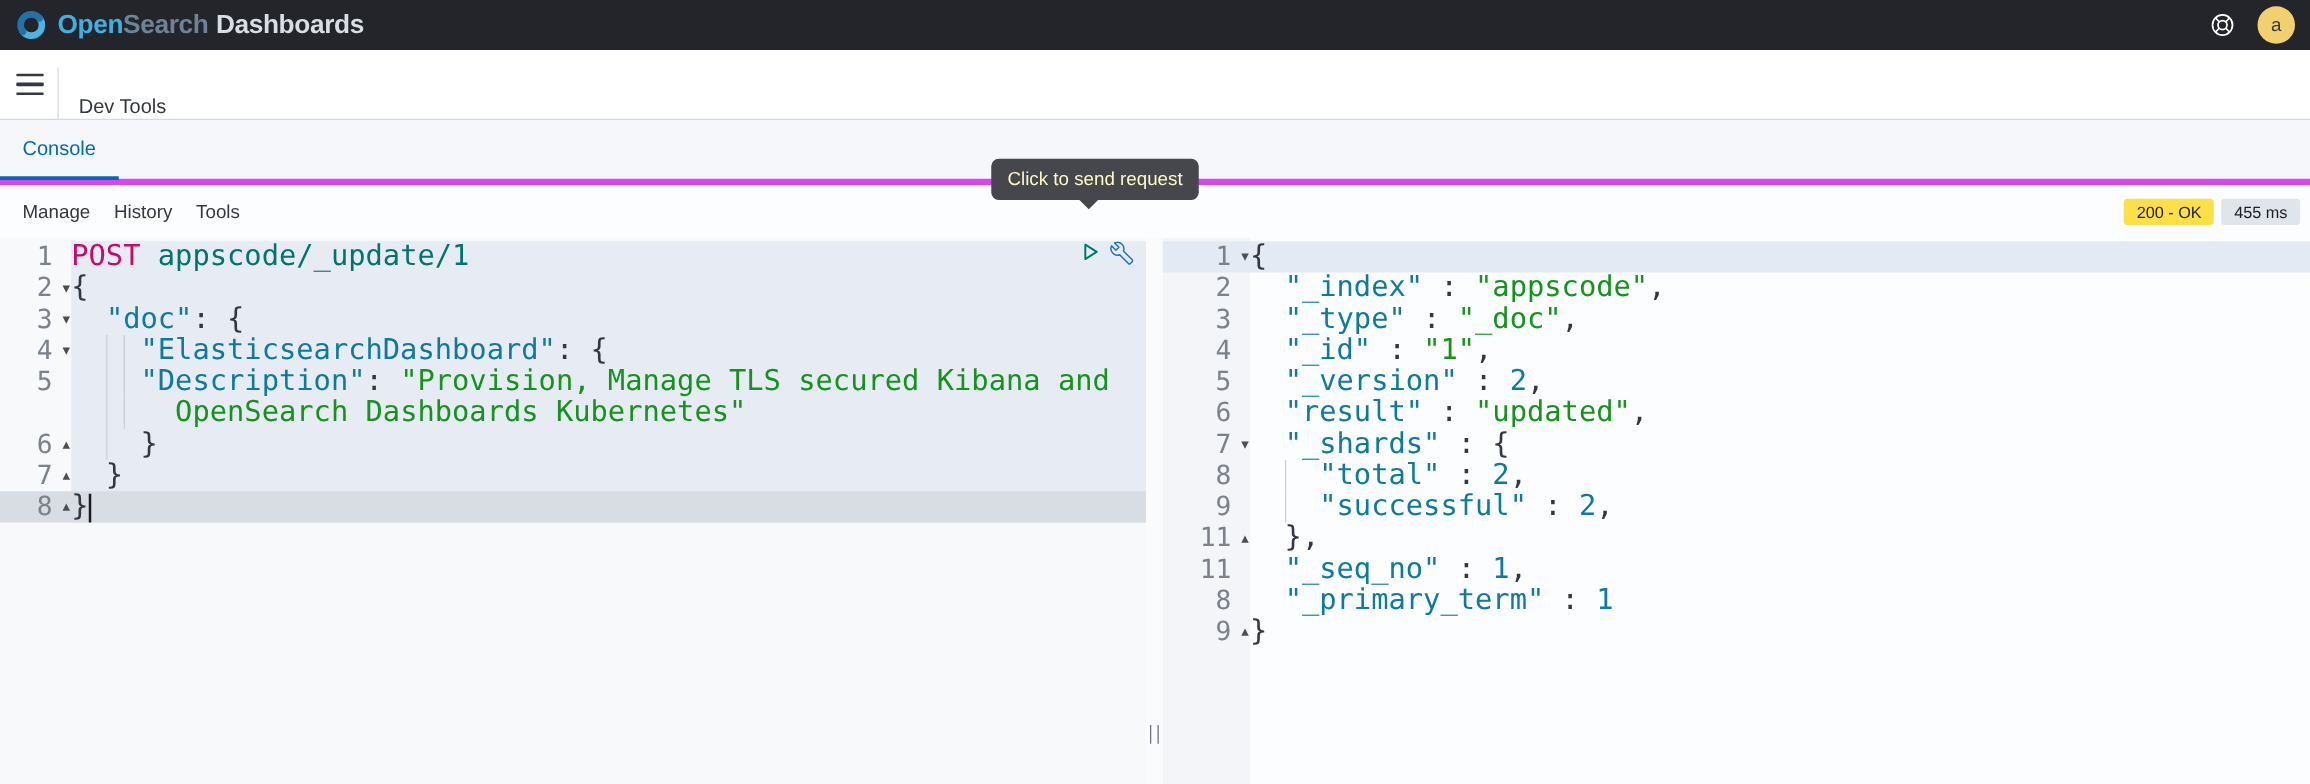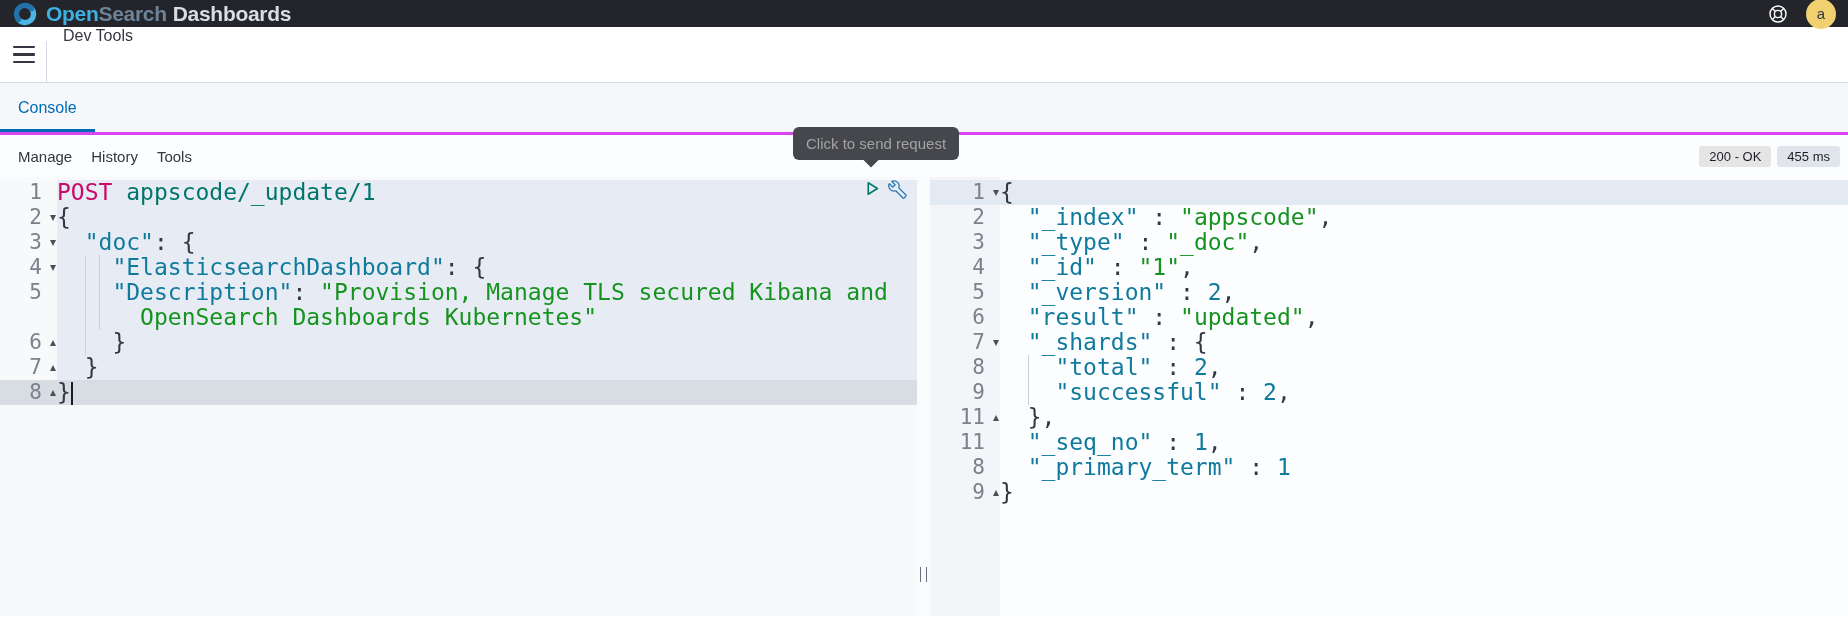--- a/index.html
+++ b/index.html
@@ -7,7 +7,7 @@
               font-family:"Liberation Sans", sans-serif; }
 
   
-  .app-header { height:27px; background:#23252b; display:flex; 
+  .app-header { height:40px; background:#23252b; display:flex; 
                 padding:0 12px; position:relative; }
   .brand { display:flex; align-items:center; gap:8px; }
   .brand-text { font-size:21px; font-weight:700; letter-spacing:-0.3px; white-space:nowrap; }

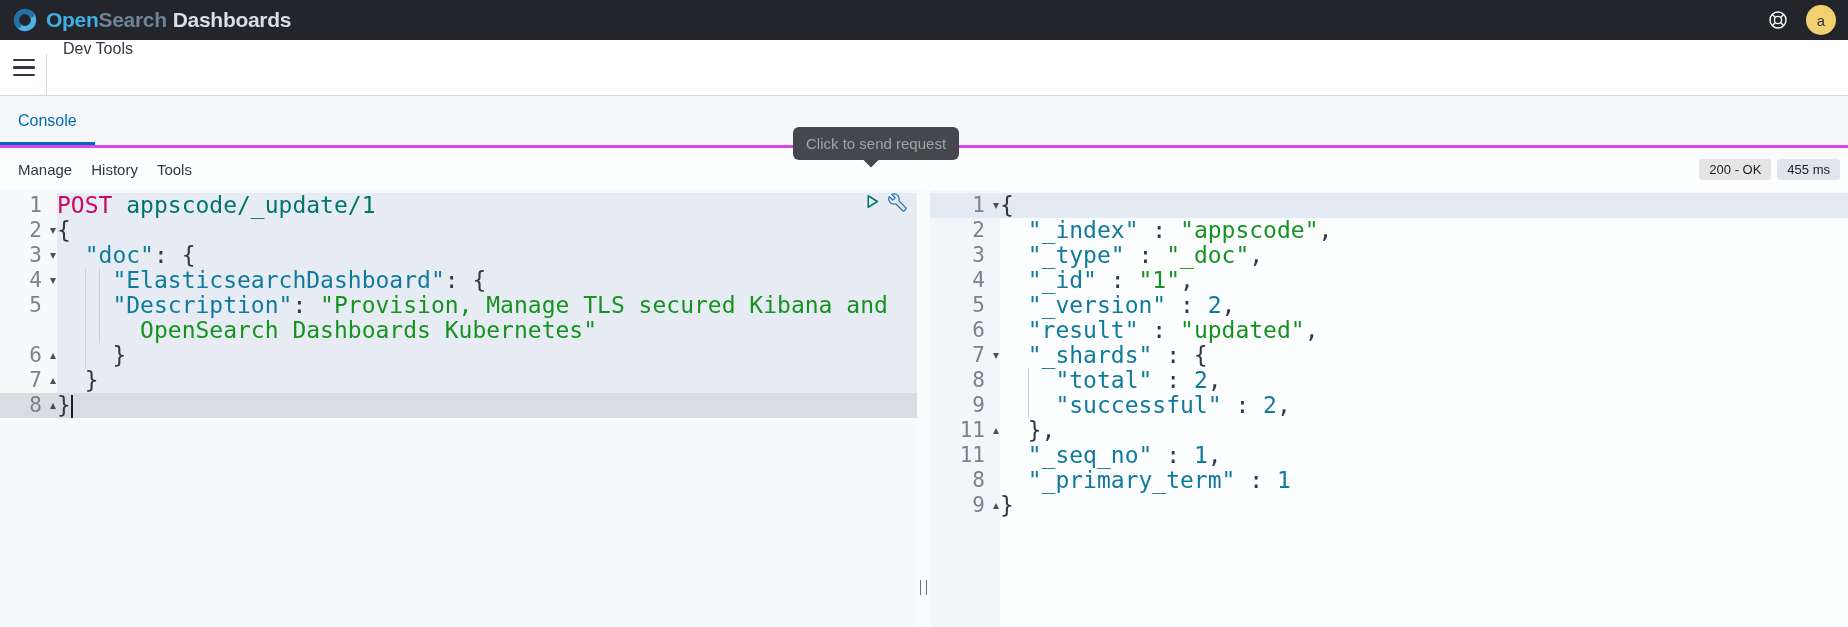--- a/index.html
+++ b/index.html
@@ -22,7 +22,7 @@
 
   
   .nav-bar { height:56px; background:#fff; border-bottom:1px solid #d3dae6;
-             display:flex; align-items:flex-start; }
+             display:flex; align-items:flex-end; }
   .menu-btn { width:46px; height:100%; background:none; border:none; cursor:pointer;
               display:flex; flex-direction:column; justify-content:center; gap:5px;
               padding-left:13px; }

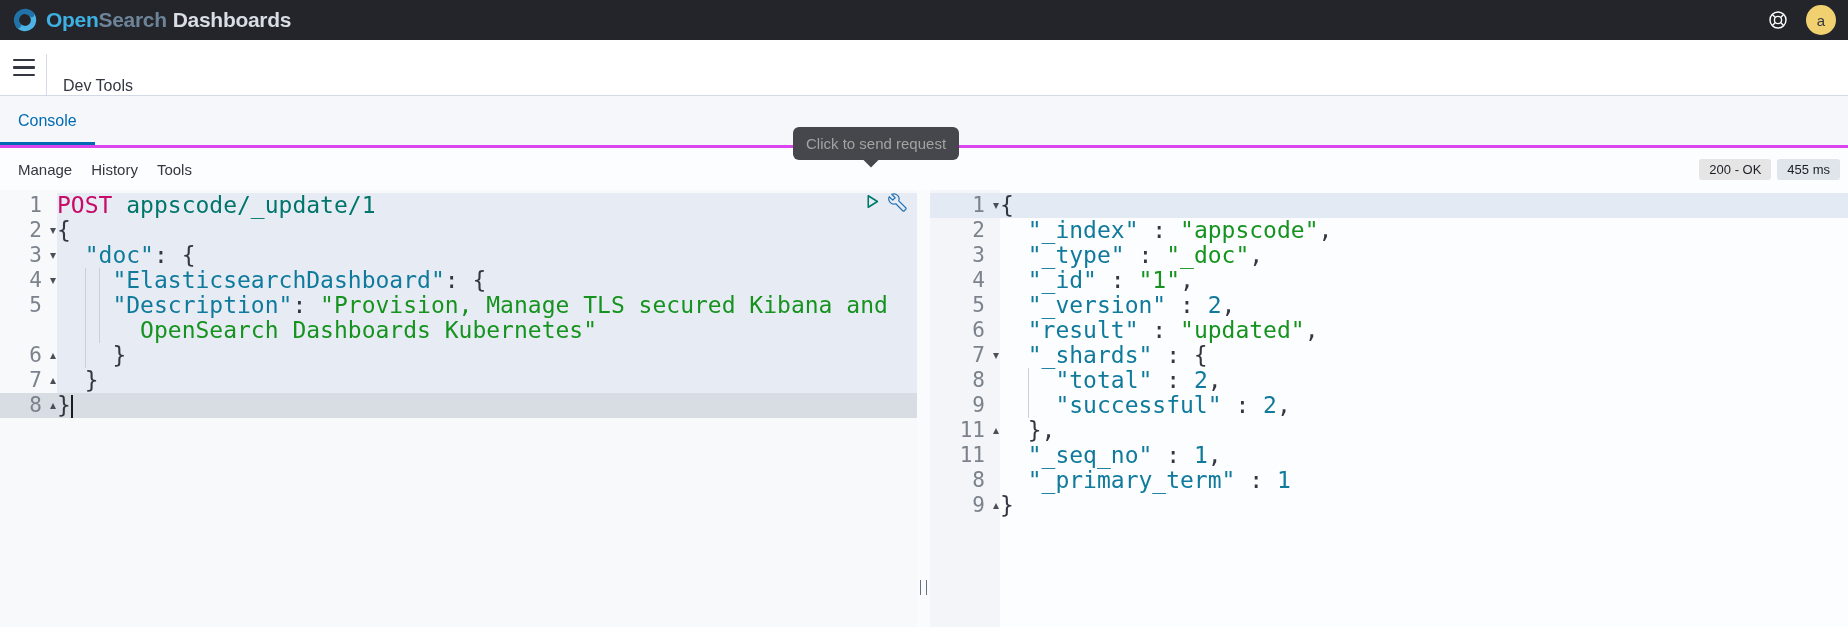--- a/index.html
+++ b/index.html
@@ -31,7 +31,7 @@
   .breadcrumb { margin-left:16px; font-size:16px; color:#343741; }
 
   
-  .tab-strip { height:52px; background:#f5f7fa; border-bottom:3px solid #d946ef; display:flex; }
+  .tab-strip { height:52px; background:#f5f7fa; border-bottom:5px solid #d946ef; display:flex;align-items:center; }
   .tab { height:100%; padding:0 18px; display:flex; align-items:center; font-size:16px;
          color:#006bb4; background:none; border:none; cursor:pointer;
          box-shadow: inset 0 -3px 0 #006bb4; margin-bottom:-1px;

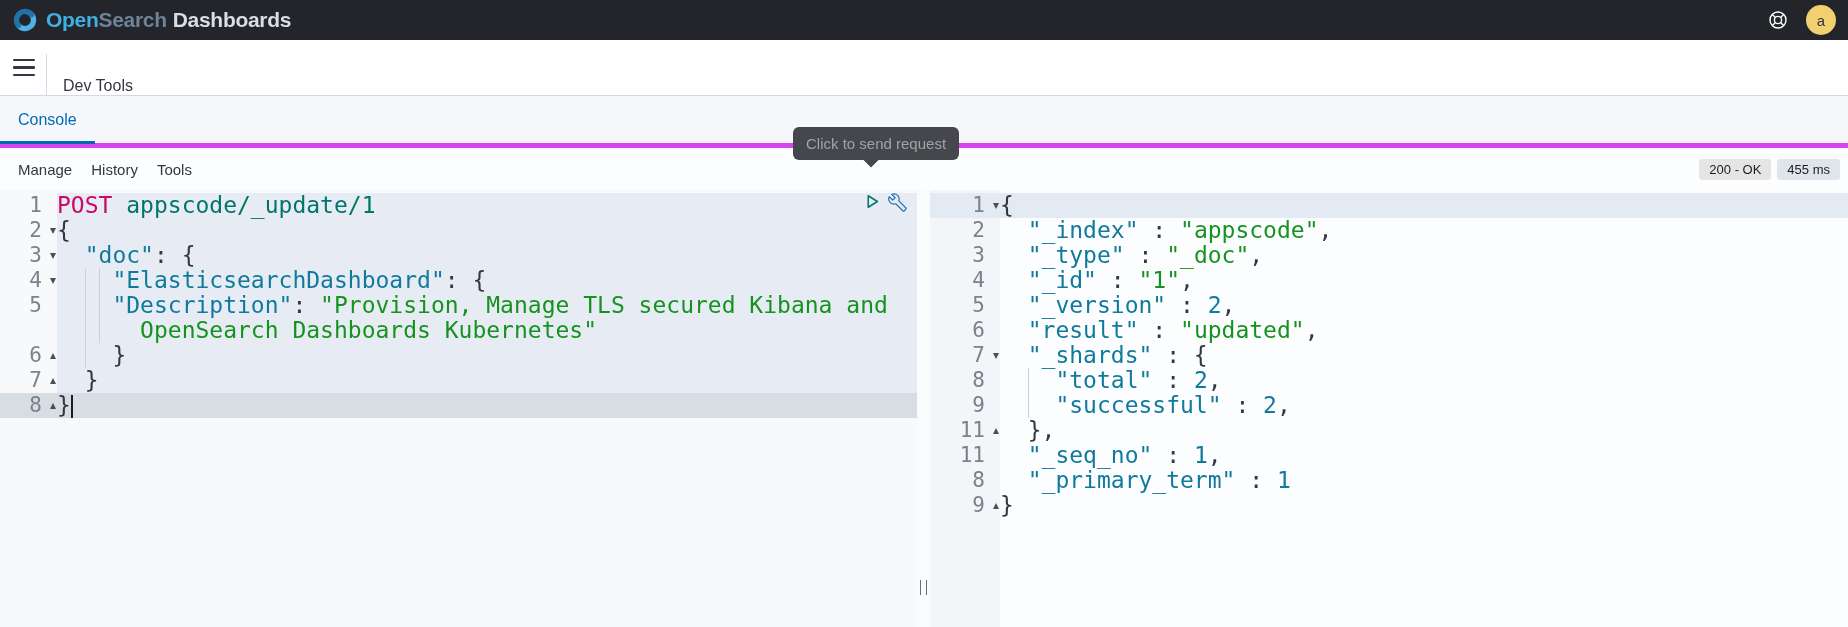--- a/index.html
+++ b/index.html
@@ -50,7 +50,7 @@
 
   
   .tooltip { position:absolute; left:793px; top:127px; z-index:50; background:#45474d;
-             color:#a3a3a3; font-size:15px; padding:8px 13px; border-radius:6px; white-space:nowrap; }
+             color:#fef9c3; font-size:15px; padding:8px 13px; border-radius:6px; white-space:nowrap; }
   .tooltip-arrow { position:absolute; bottom:-5px; left:72px; width:12px; height:12px;
                    background:#45474d; transform:rotate(45deg); }
 

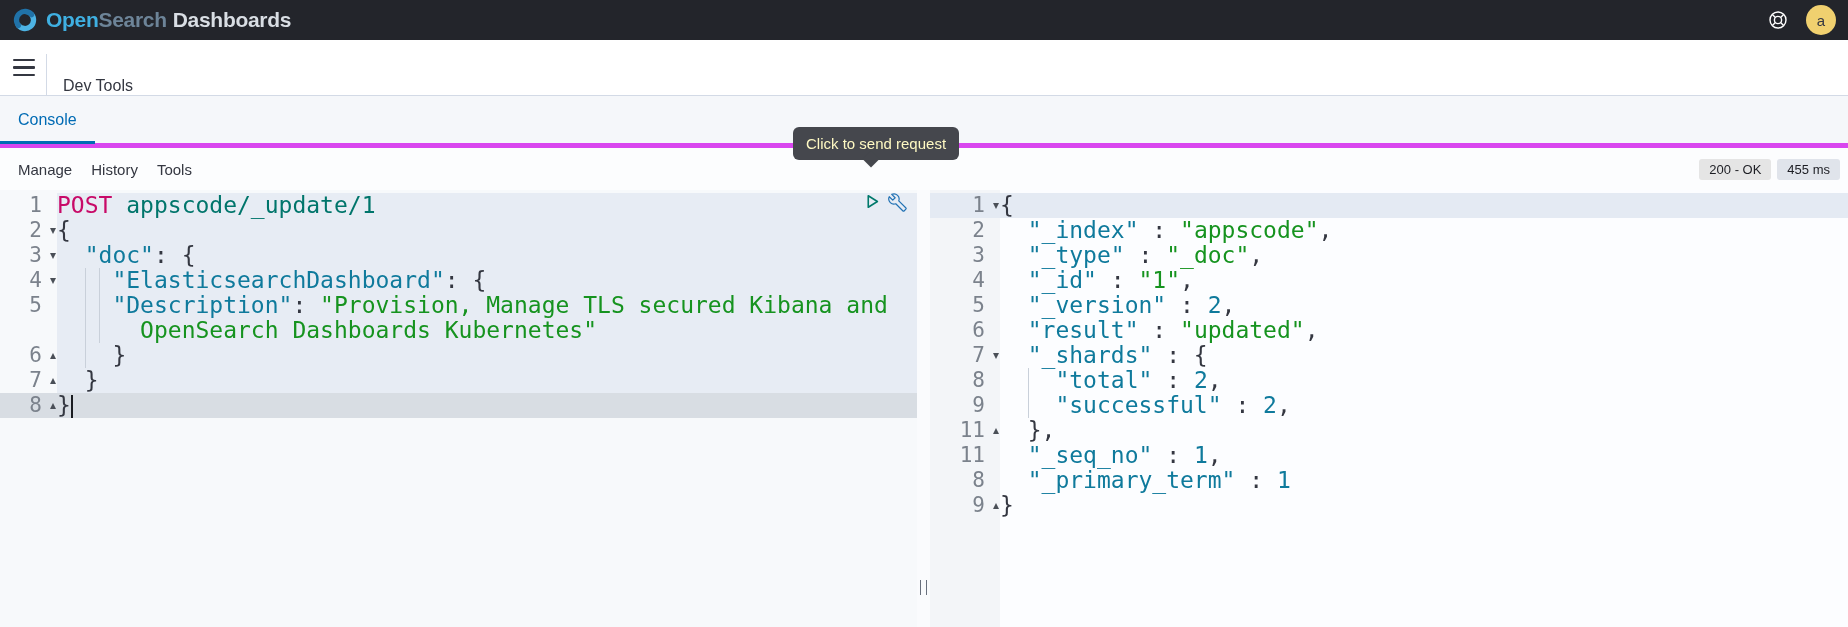--- a/index.html
+++ b/index.html
@@ -45,7 +45,7 @@
                              cursor:pointer; font-family:"Liberation Sans",sans-serif; }
   .badges { margin-left:auto; display:flex; gap:6px; }
   .badge { font-size:13px; padding:3px 10px; border-radius:3px; color:#1d1e24; font-weight:500; }
-  .badge-success { background:#e5e5e5; }
+  .badge-success { background:#fde047; }
   .badge-neutral { background:#e0e4eb; }
 
   

